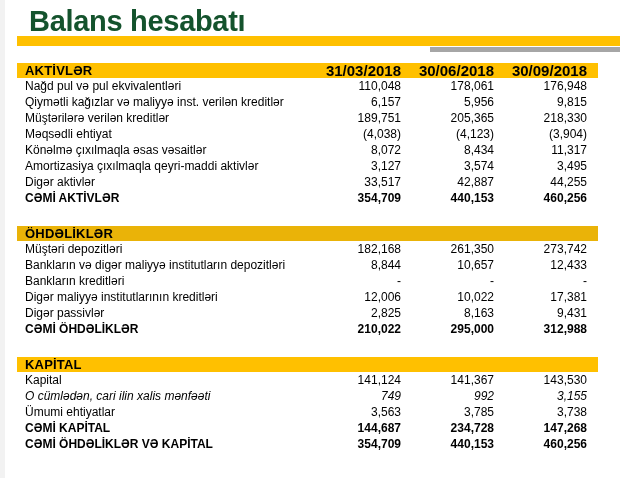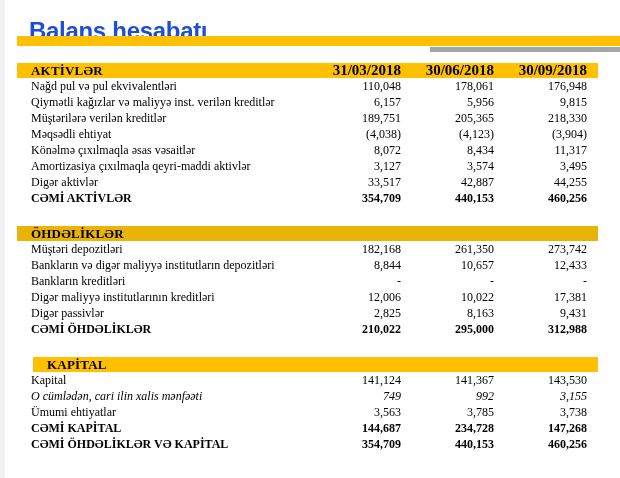--- a/index.html
+++ b/index.html
@@ -9,8 +9,8 @@
   }
   .left-edge{position:absolute;left:0;top:0;width:5px;height:478px;background:#f2f2f2;}
   .title{
-    position:absolute;left:29px;top:17px;margin:0;
-    font-size:24px;font-weight:700;letter-spacing:-0.3px;line-height:28px;color:#1d4ed8;
+    position:absolute;left:29px;top:7px;margin:0;
+    font-size:29px;font-weight:700;letter-spacing:-0.3px;line-height:28px;color:#14532d;
   }
   .bar-yellow{position:absolute;left:17px;right:0;top:36px;height:10px;}
   .bar-gray{position:absolute;left:430px;right:0;top:47px;height:5px;}

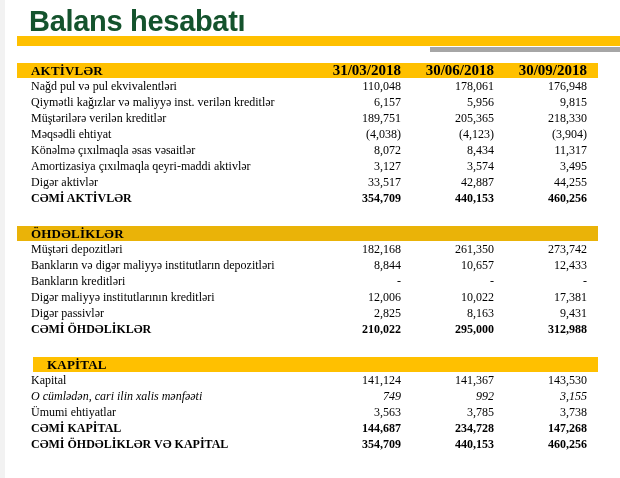--- a/index.html
+++ b/index.html
@@ -20,7 +20,7 @@
   .row{
     display:grid;grid-template-columns:1fr 93px 93px 93px;
     height:16px;line-height:16px;font-size:12px;
-    padding-left:14px;padding-right:11px;font-family:Liberation Serif, serif;
+    padding-left:8px;padding-right:11px;
   }
   .row .lbl{text-align:left;white-space:nowrap;overflow:hidden;}
   .row .val{text-align:right;white-space:nowrap;font-variant-numeric:tabular-nums;}

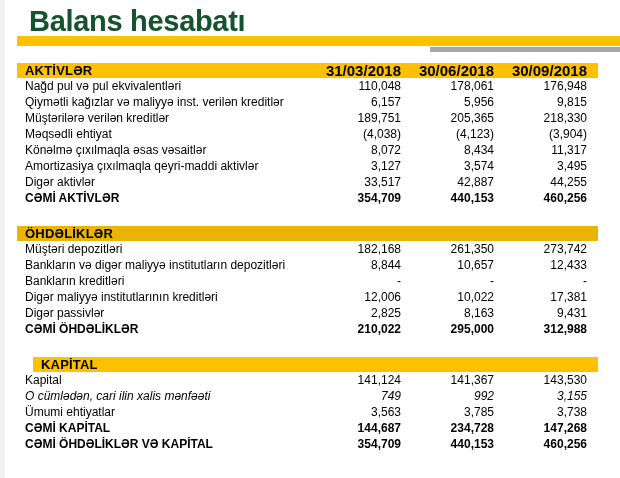--- a/index.html
+++ b/index.html
@@ -145,7 +145,7 @@
     </div>
 
     <div class="section">
-      <div class="row header label-only" style="background: rgb(255, 192, 0); margin-left: 16px;">
+      <div class="row header label-only" style="background: rgb(255, 192, 0);">
         <span class="lbl">KAPİTAL</span>
       </div>
       <div class="row">

